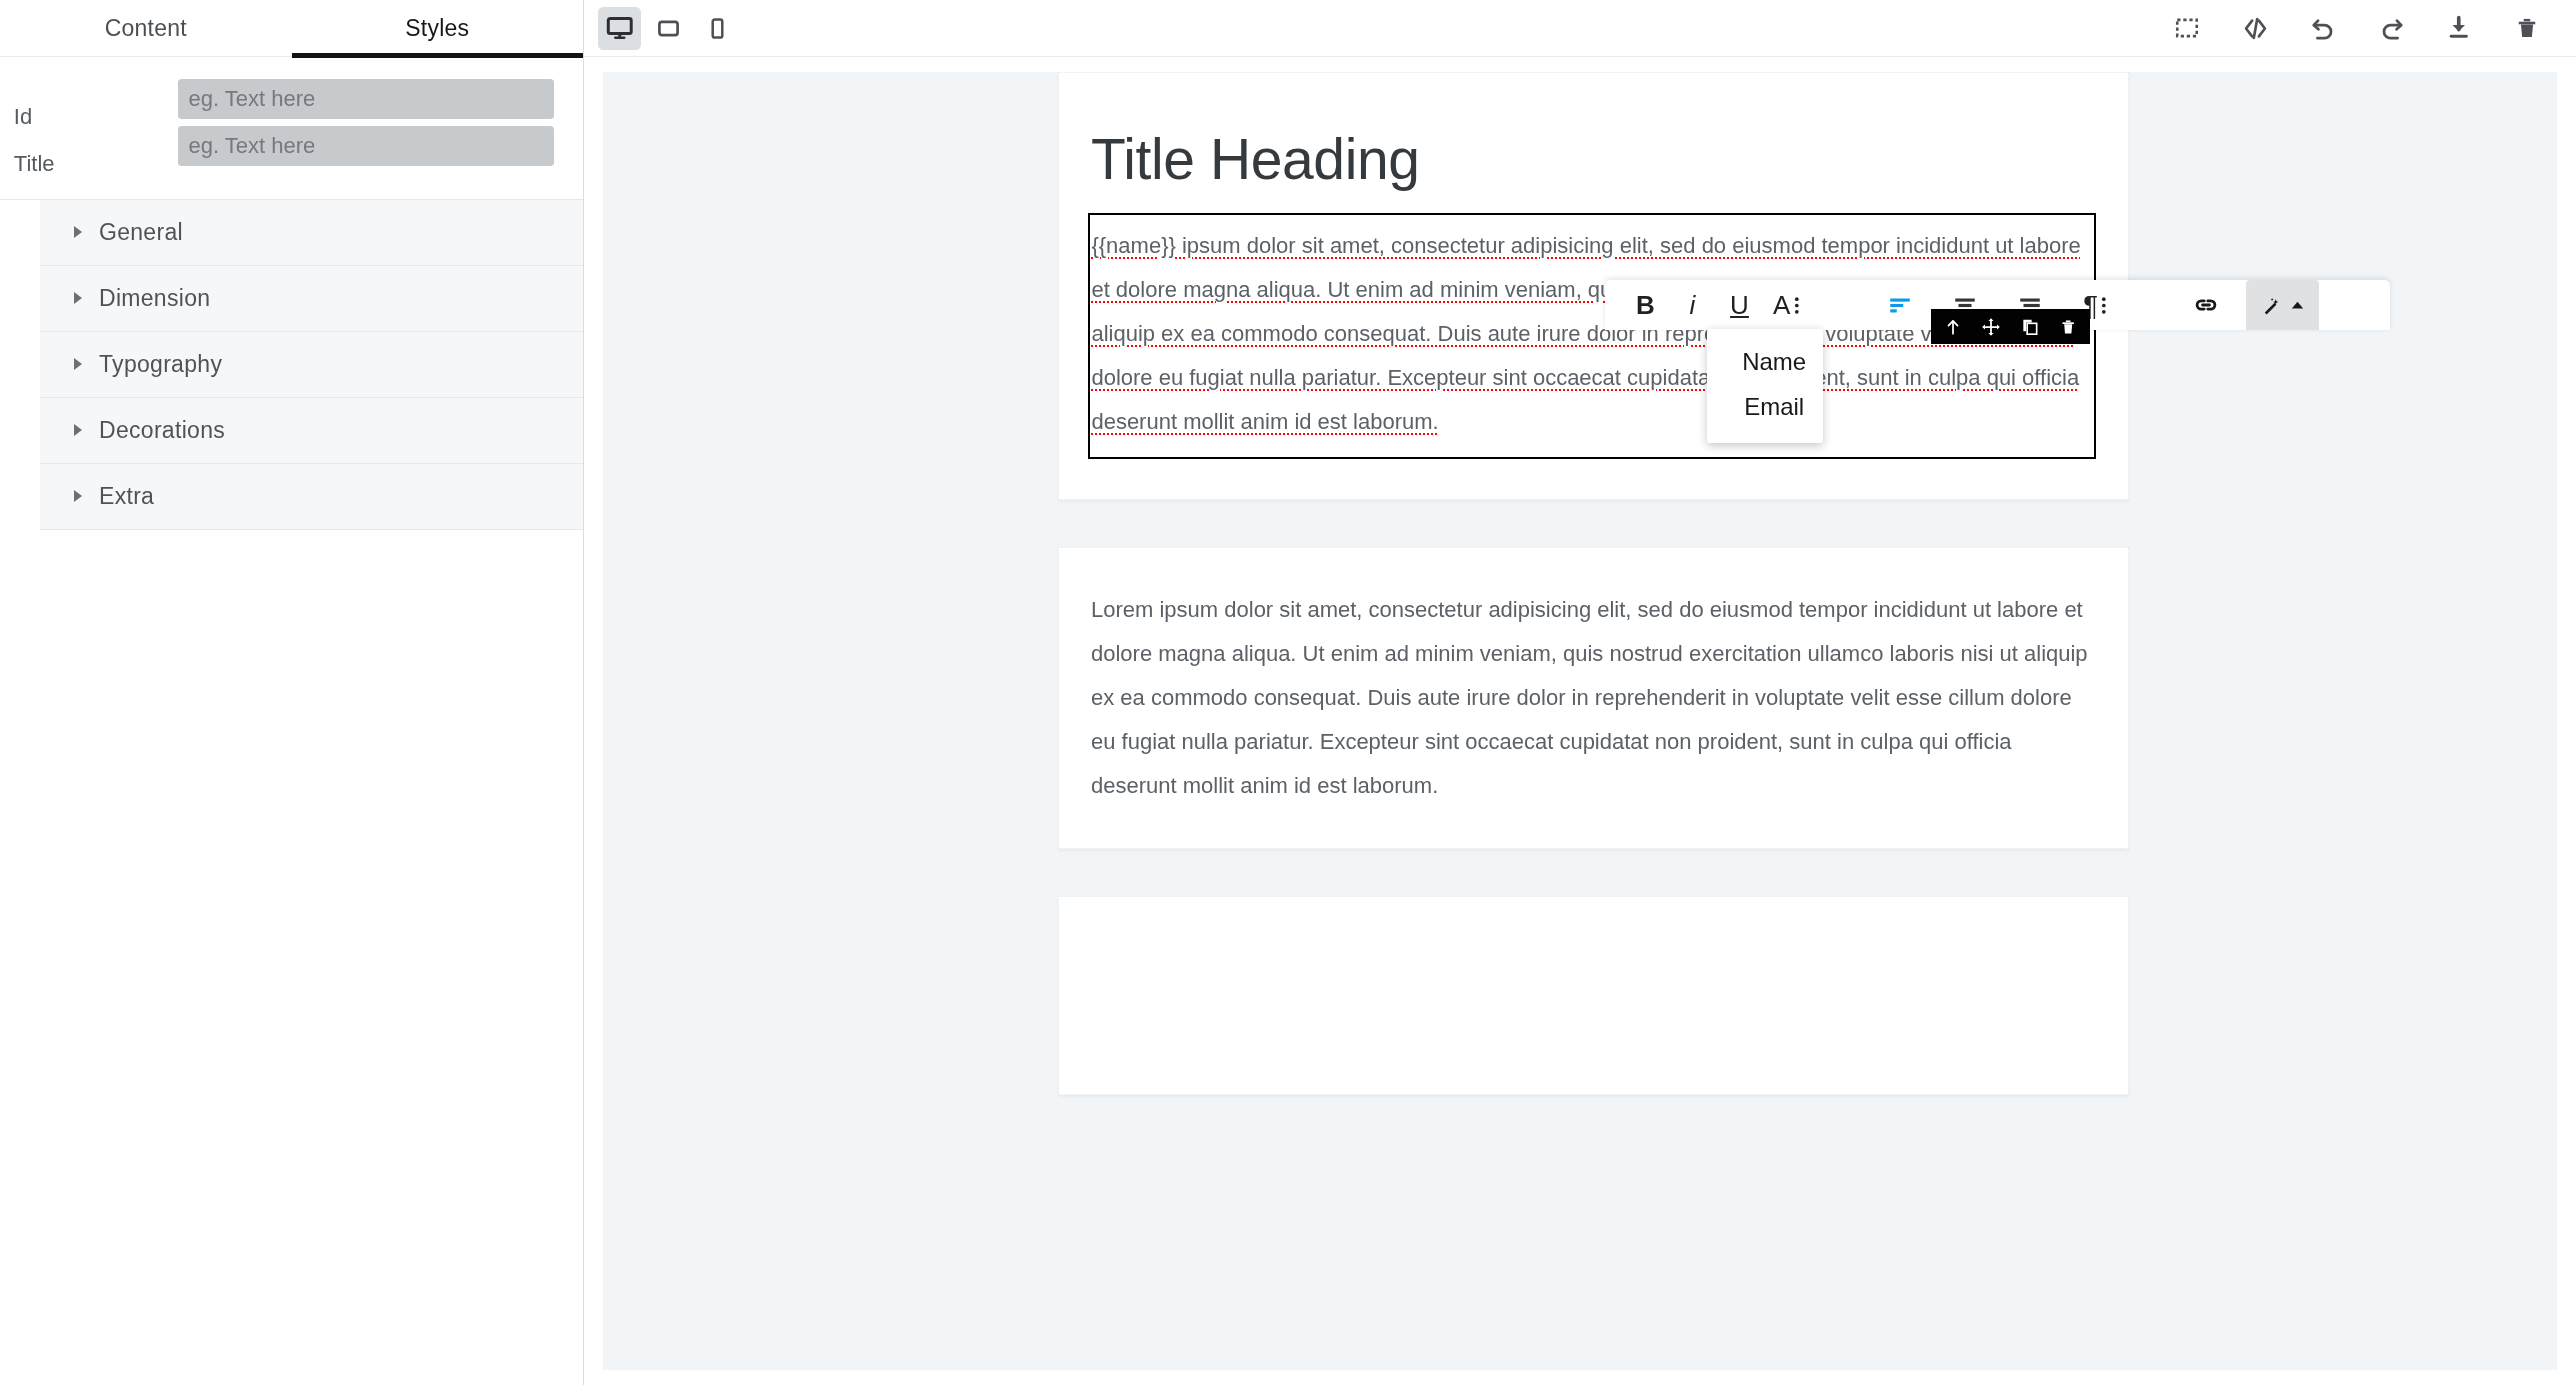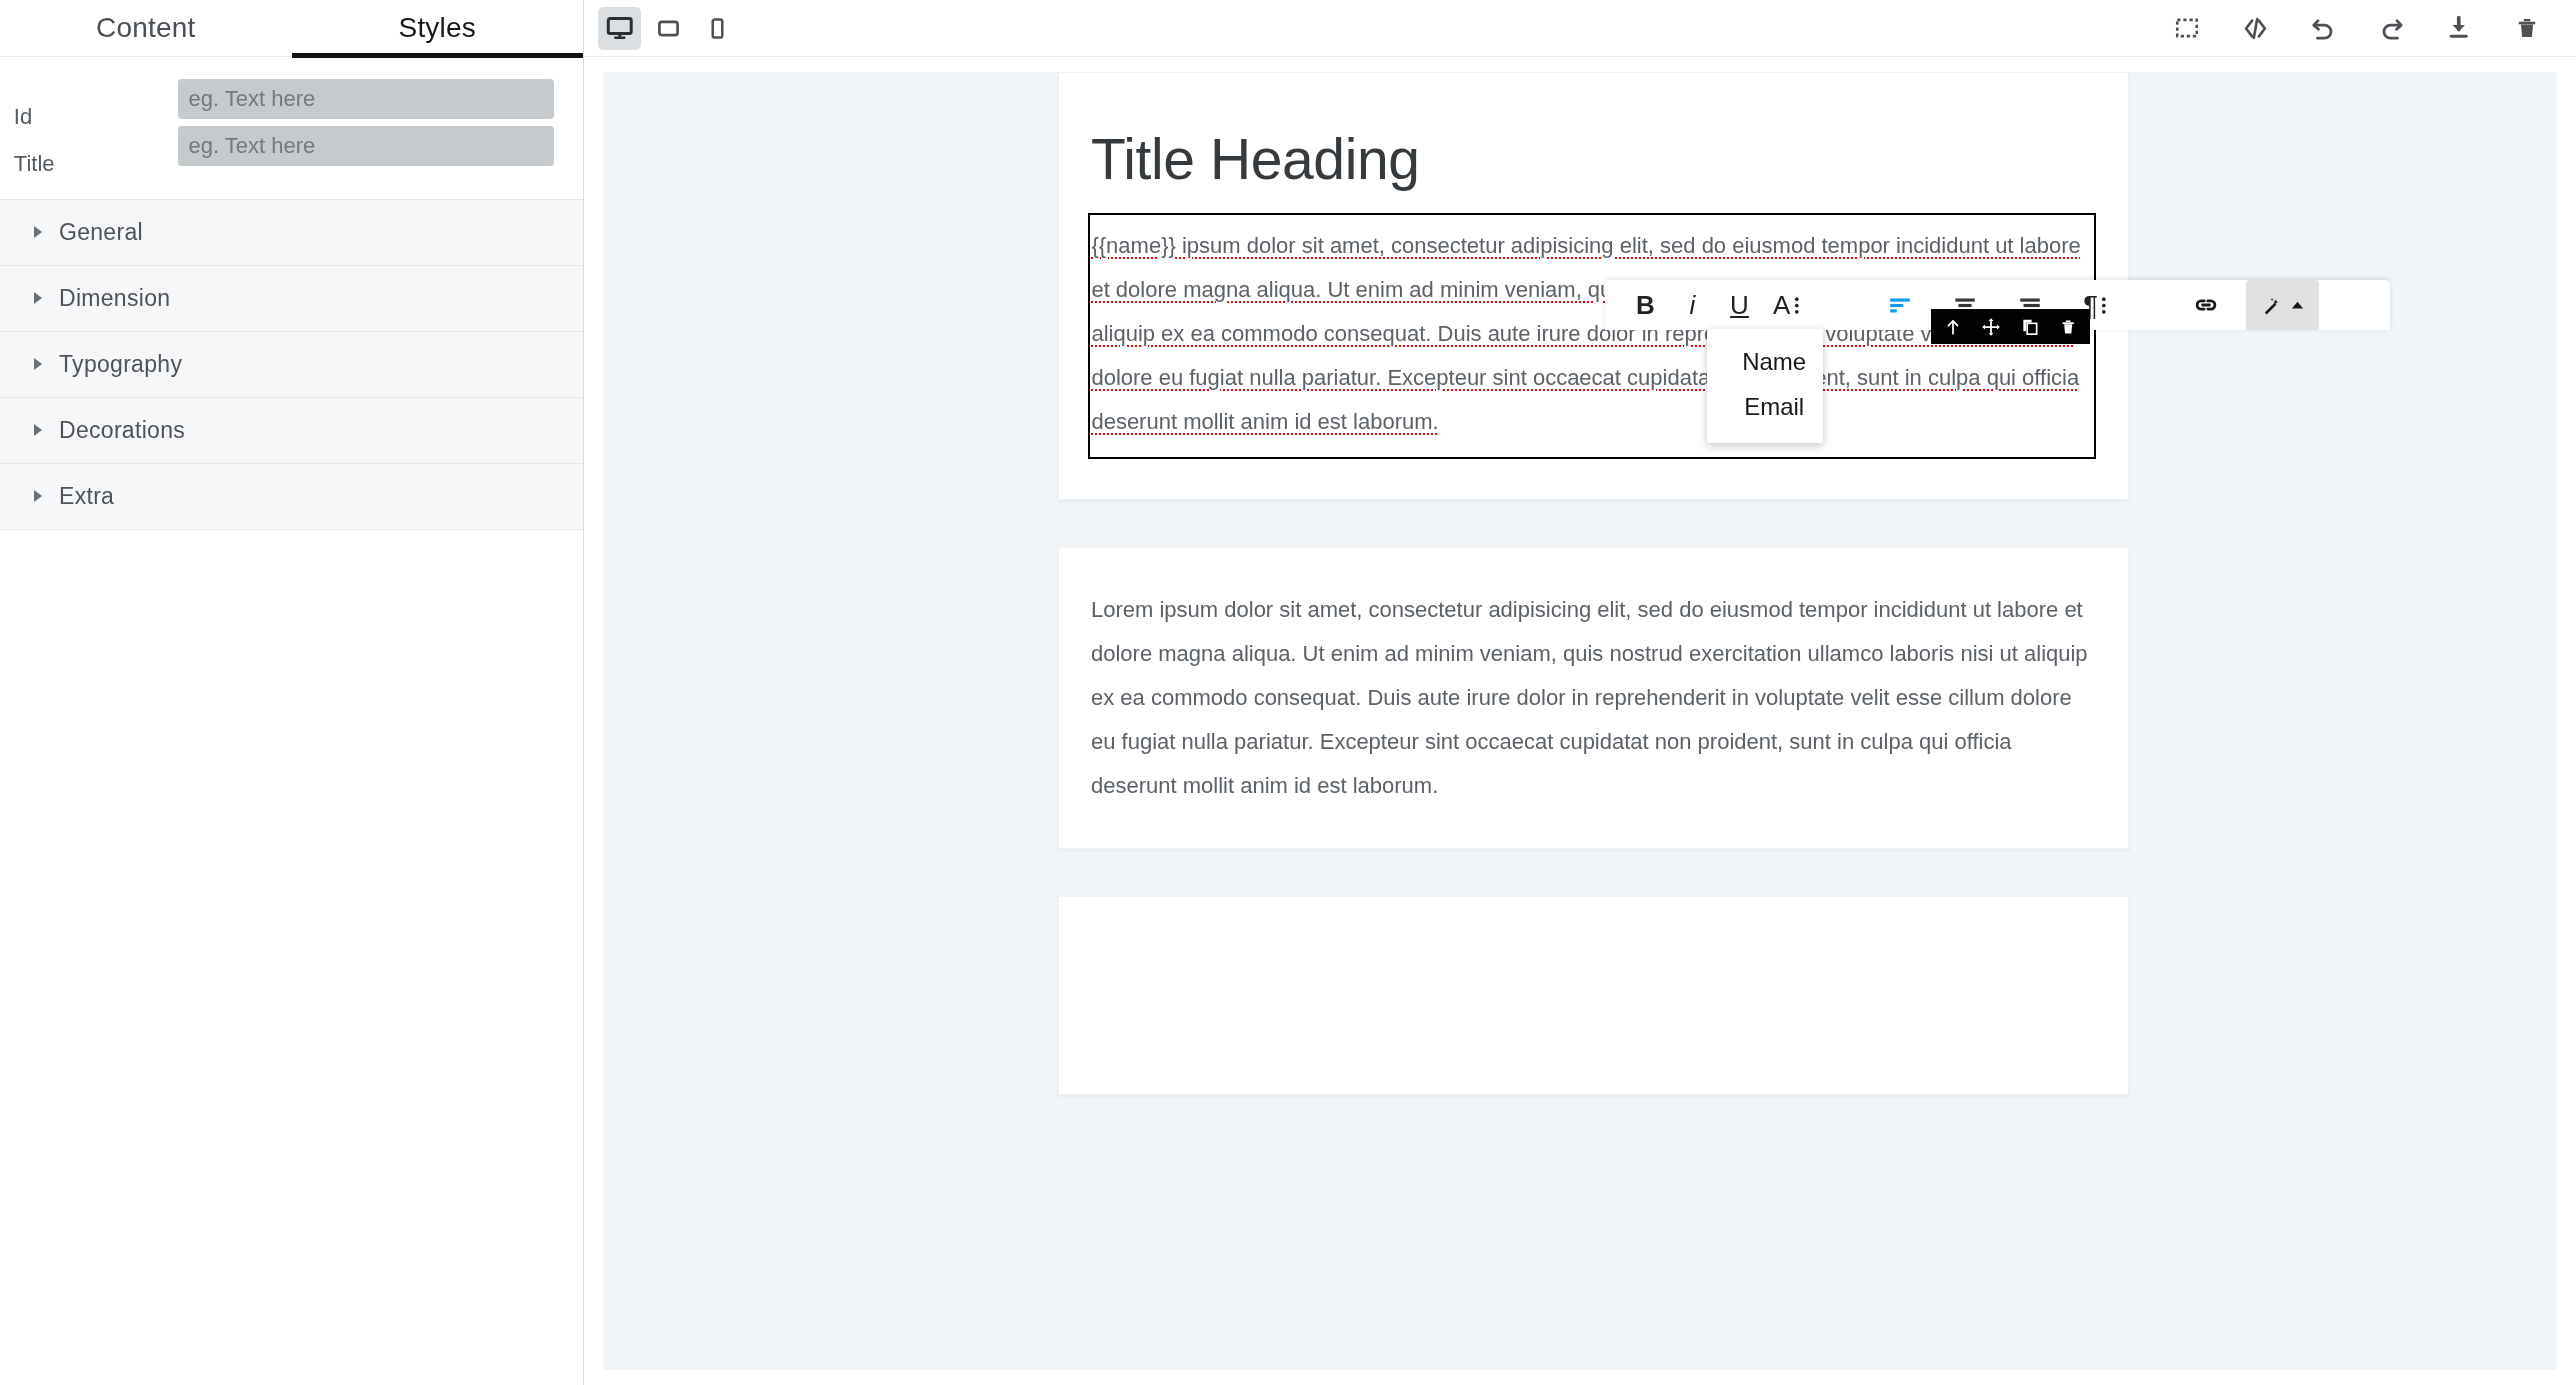--- a/index.html
+++ b/index.html
@@ -39,7 +39,7 @@
     display: flex;
     align-items: center;
     justify-content: center;
-    font-size: 28px;
+    font-size: 23px;
     color: #4a5055;
     position: relative;
     cursor: pointer;

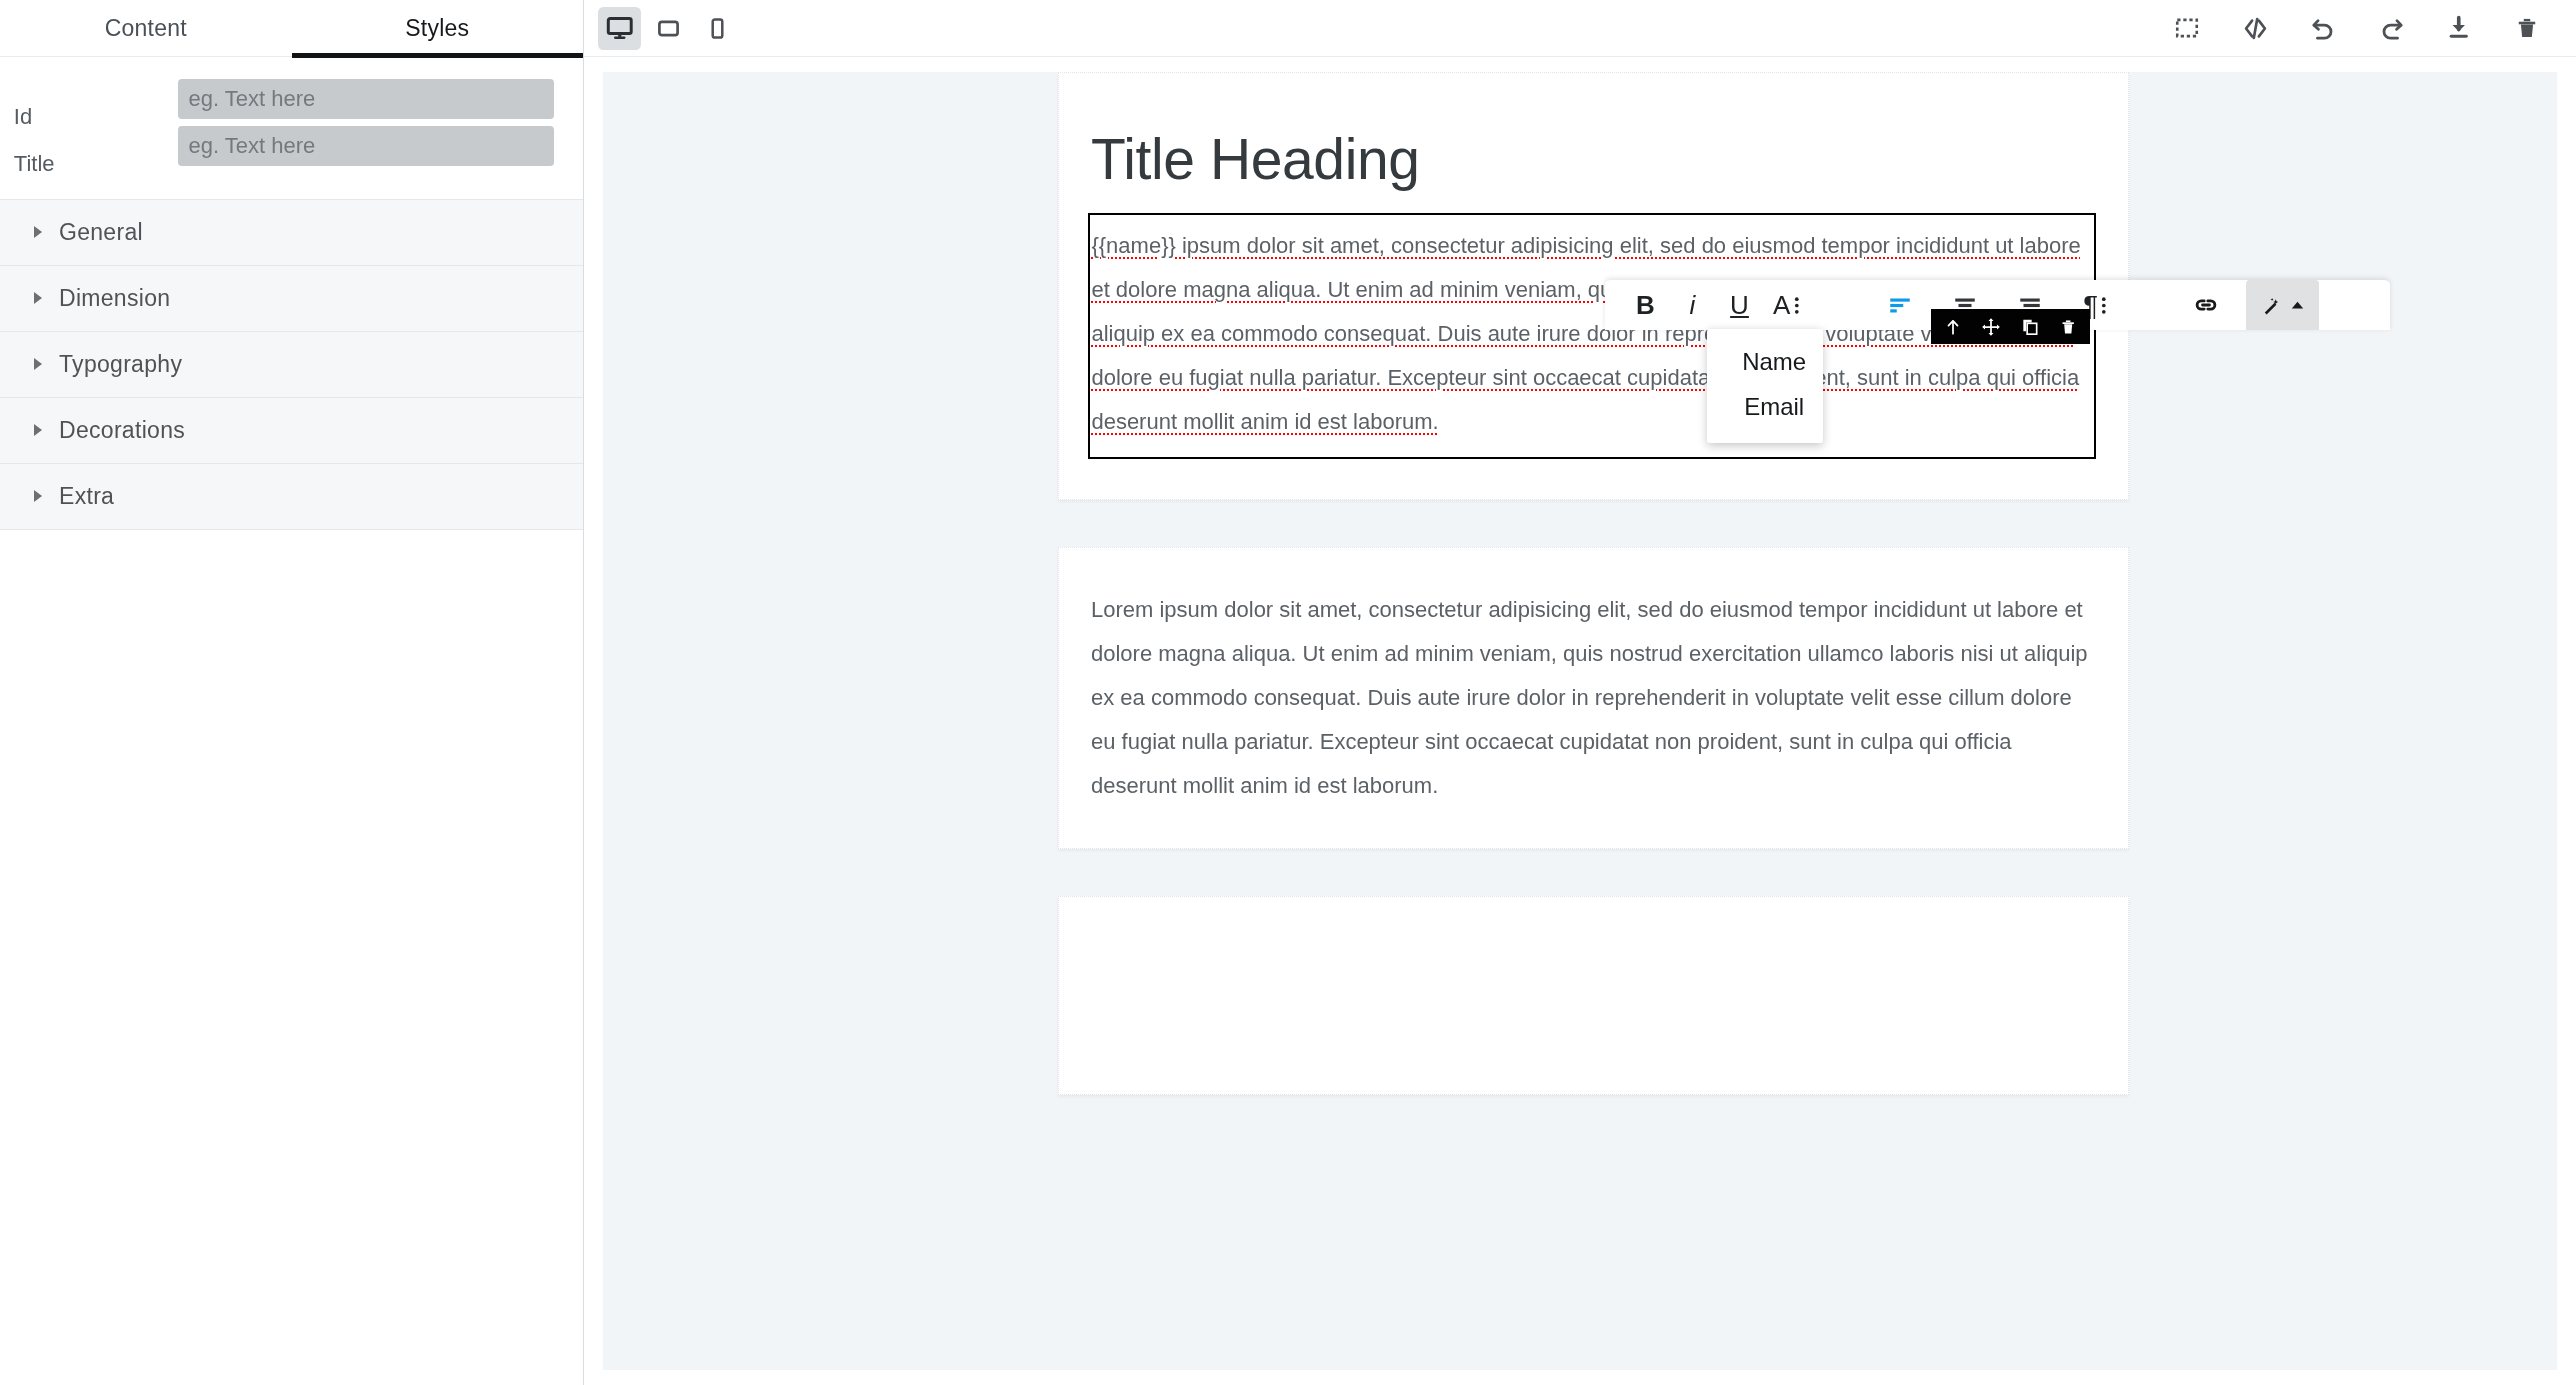--- a/index.html
+++ b/index.html
@@ -87,7 +87,7 @@
   }
   .field-input::placeholder { color: #75797d; }
 
-  .accordion { border-top: 1.5px solid #e5e8eb; }
+  .accordion { border-top: 1.5px solid #e5e8eb; padding-left: 40px; }
   .acc-item {
     height: 66px;
     display: flex;

